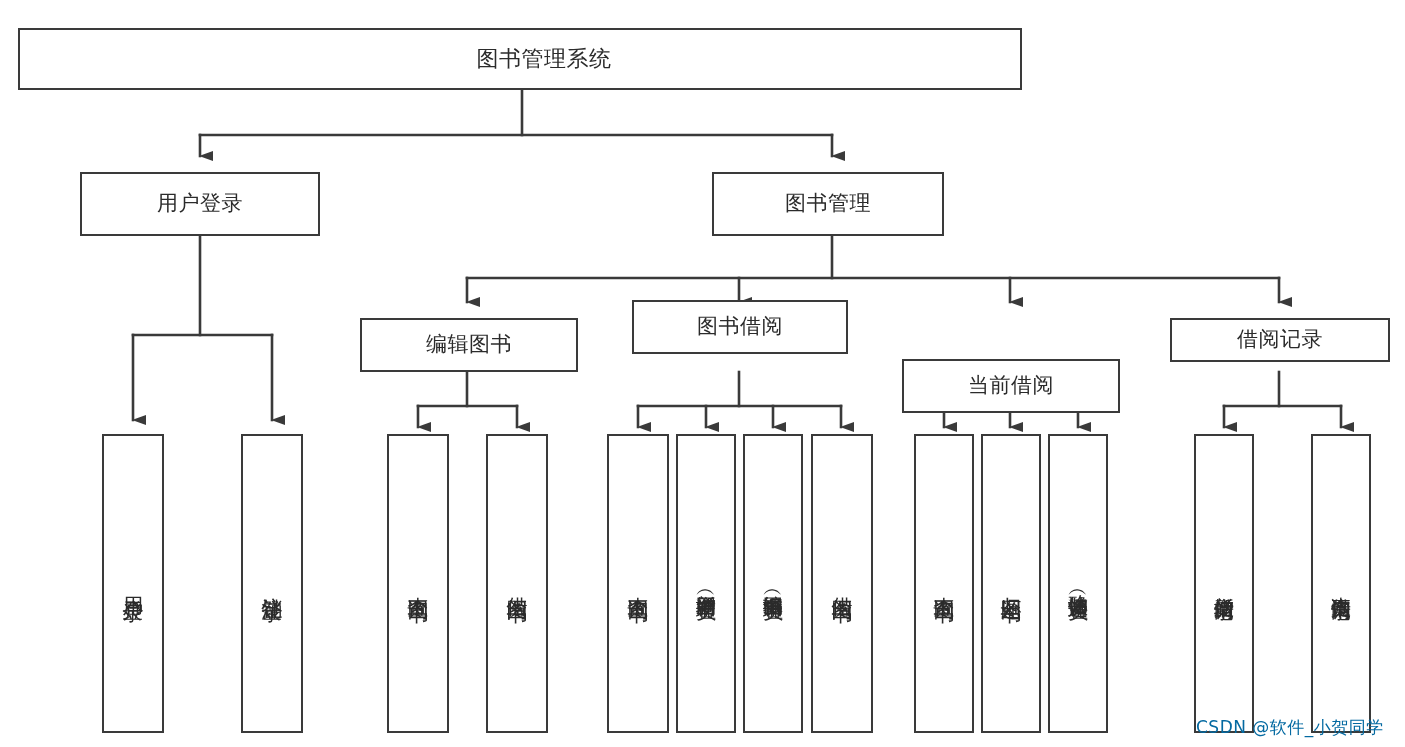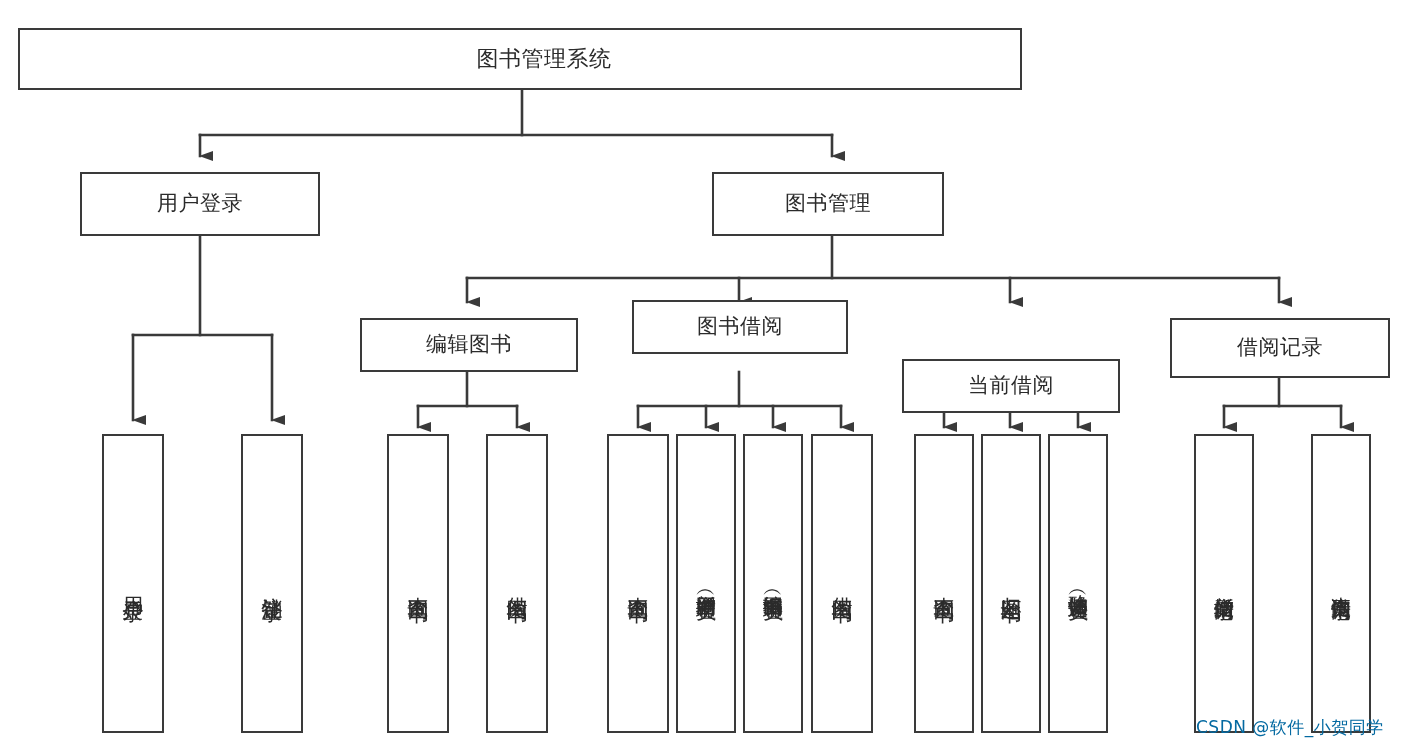--- a/index.html
+++ b/index.html
@@ -157,7 +157,7 @@
     <span class="node-label">当前借阅</span>
   </div>
 
-  <div class="node horiz" style="left:1170px; top:318px; width:220px; height:60px;">
+  <div class="node horiz" style="left:1170px; top:318px; width:220px; height:44px;">
     <span class="node-label">借阅记录</span>
   </div>
 

